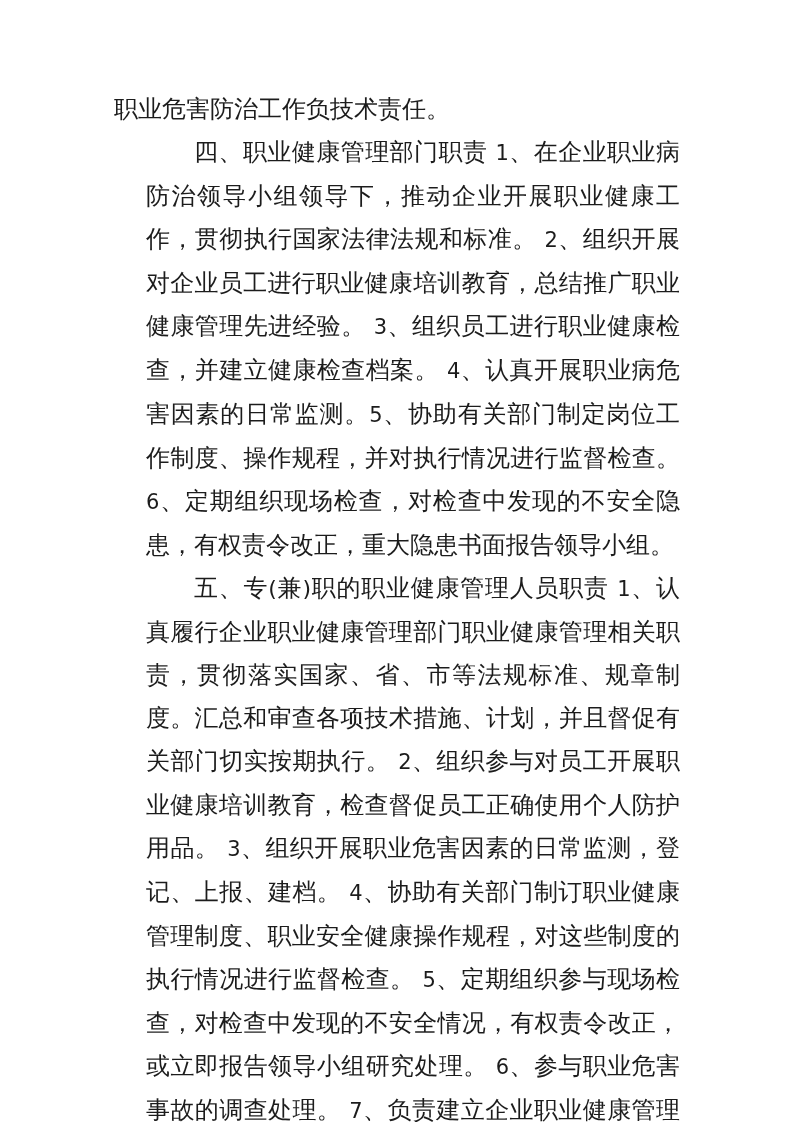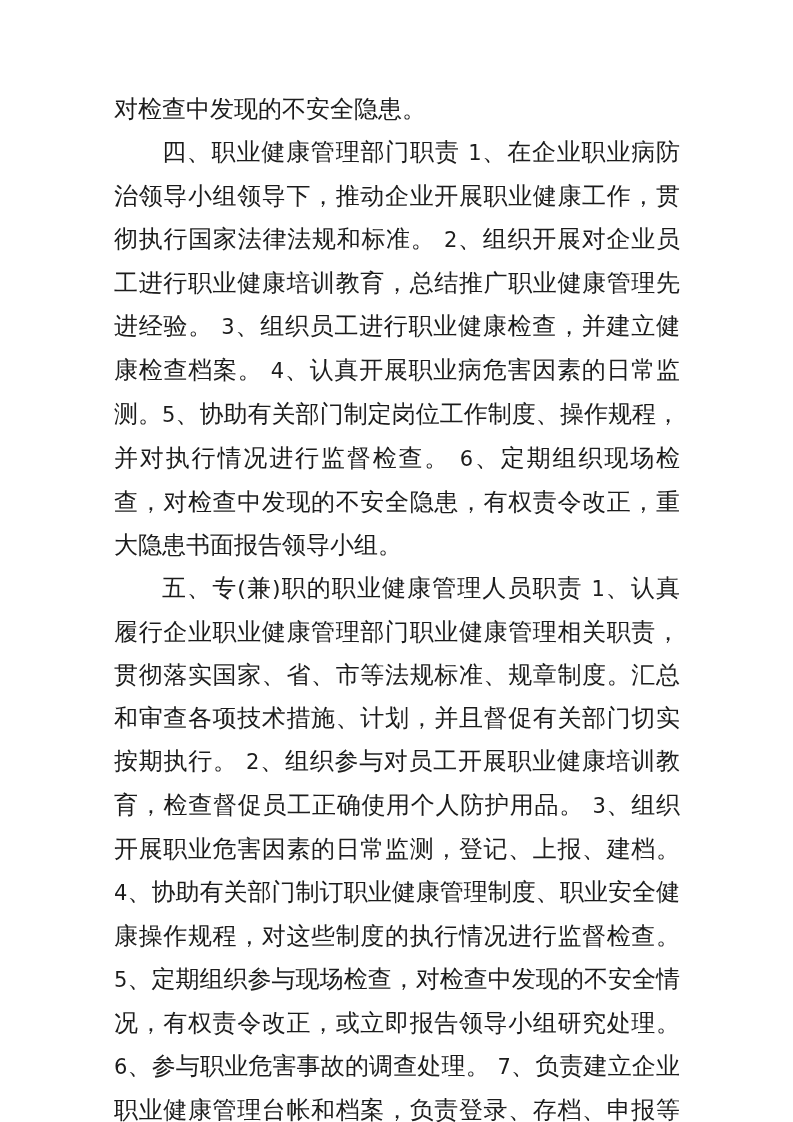--- a/index.html
+++ b/index.html
@@ -65,7 +65,7 @@
 <div class="page" style="width: 793px; height: 1122px; background: rgb(255, 255, 255);">
   <div class="doc-body">
 
-    <p class="para" style="color: rgb(28, 28, 28);">对检查中发现的不安全隐患。</p>
+    <p class="para" style="color: rgb(28, 28, 28);">职业危害防治工作负技术责任。</p>
 
     <p class="para indent" style="color: rgb(28, 28, 28);">四、职业健康管理部门职责 <span class="num">1</span>、在企业职业病防治领导小组领导下，推动企业开展职业健康工作，贯彻执行国家法律法规和标准。 <span class="num">2</span>、组织开展对企业员工进行职业健康培训教育，总结推广职业健康管理先进经验。 <span class="num">3</span>、组织员工进行职业健康检查，并建立健康检查档案。 <span class="num">4</span>、认真开展职业病危害因素的日常监测。<span class="num">5</span>、协助有关部门制定岗位工作制度、操作规程，并对执行情况进行监督检查。 <span class="num">6</span>、定期组织现场检查，对检查中发现的不安全隐患，有权责令改正，重大隐患书面报告领导小组。</p>
 

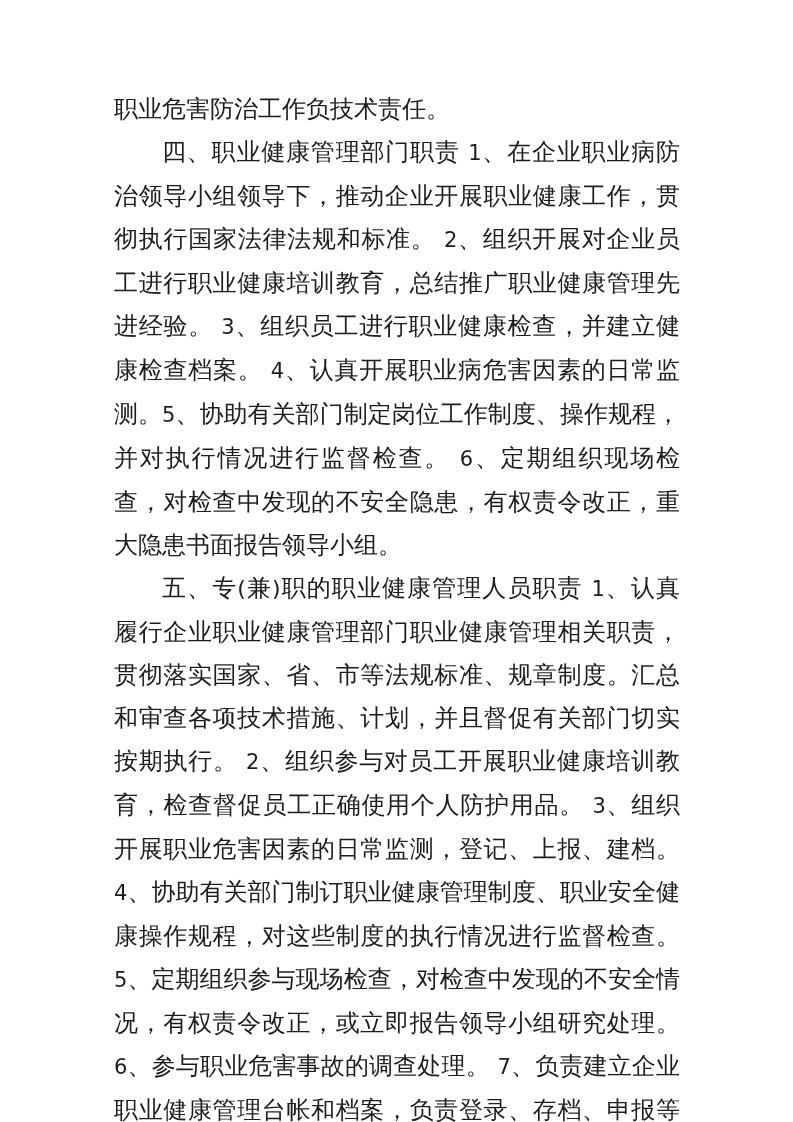--- a/index.html
+++ b/index.html
@@ -41,6 +41,7 @@
 
   .para + .para {
     margin-top: 0;
+    margin-left: 32px;
   }
 
   .para.indent {

